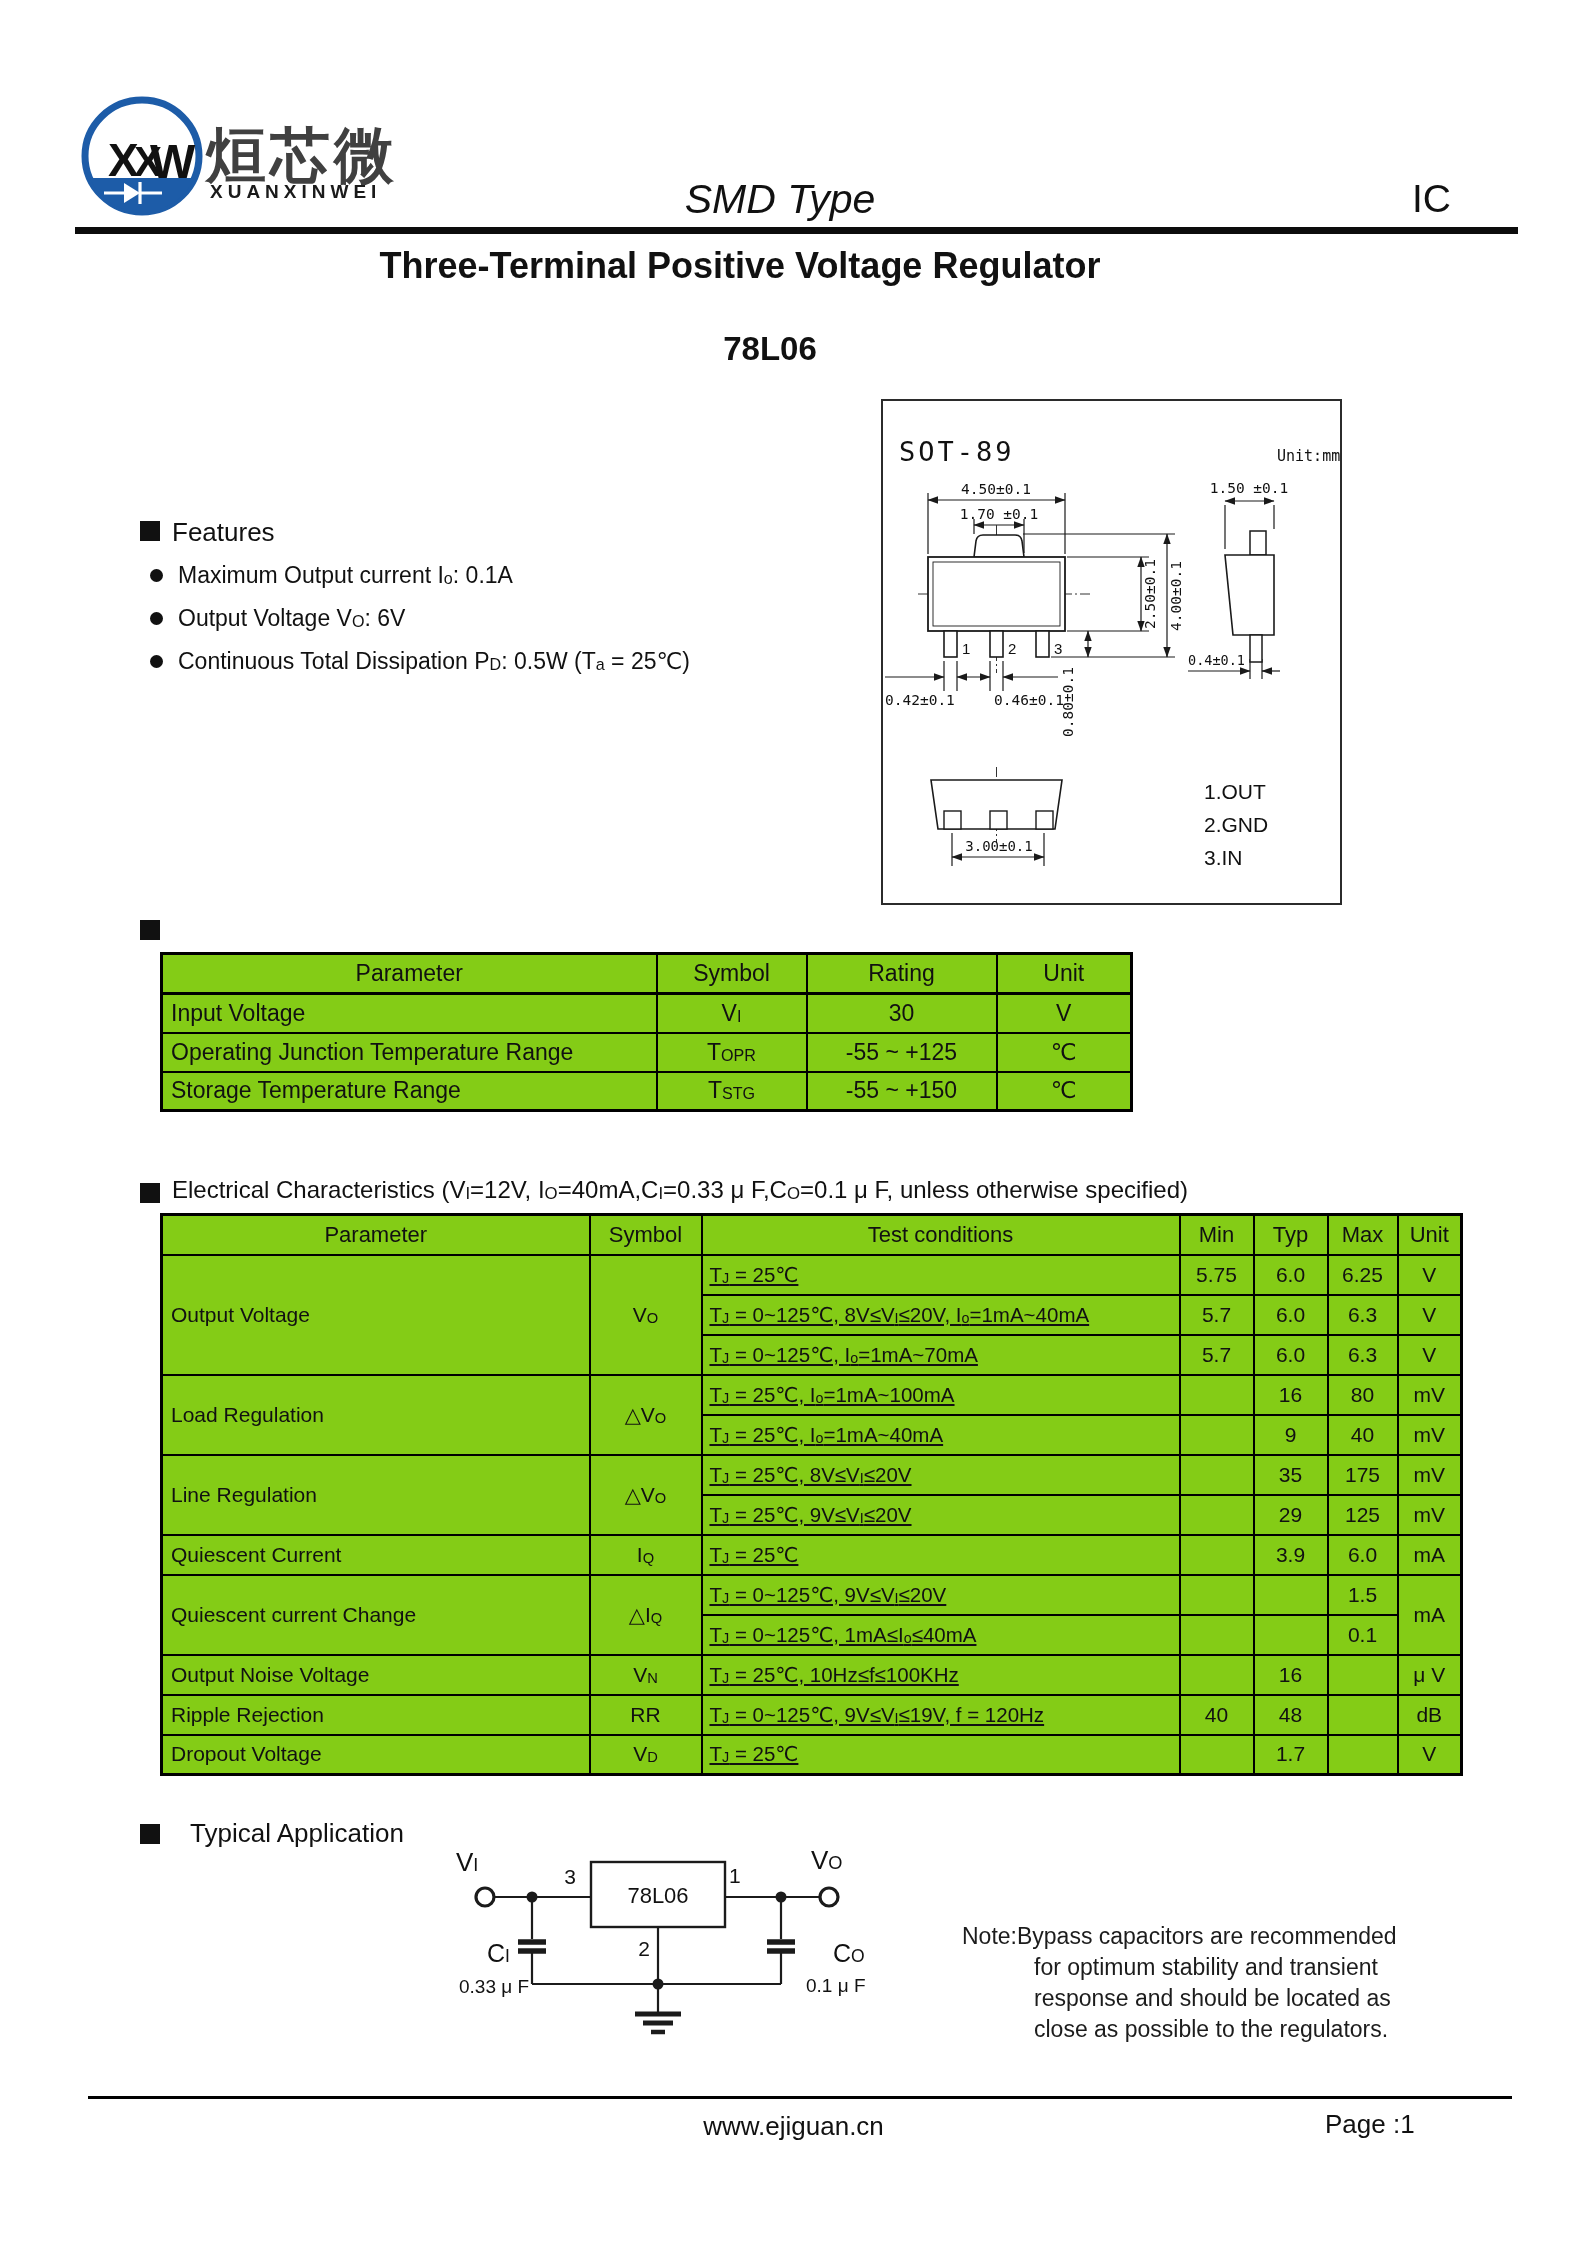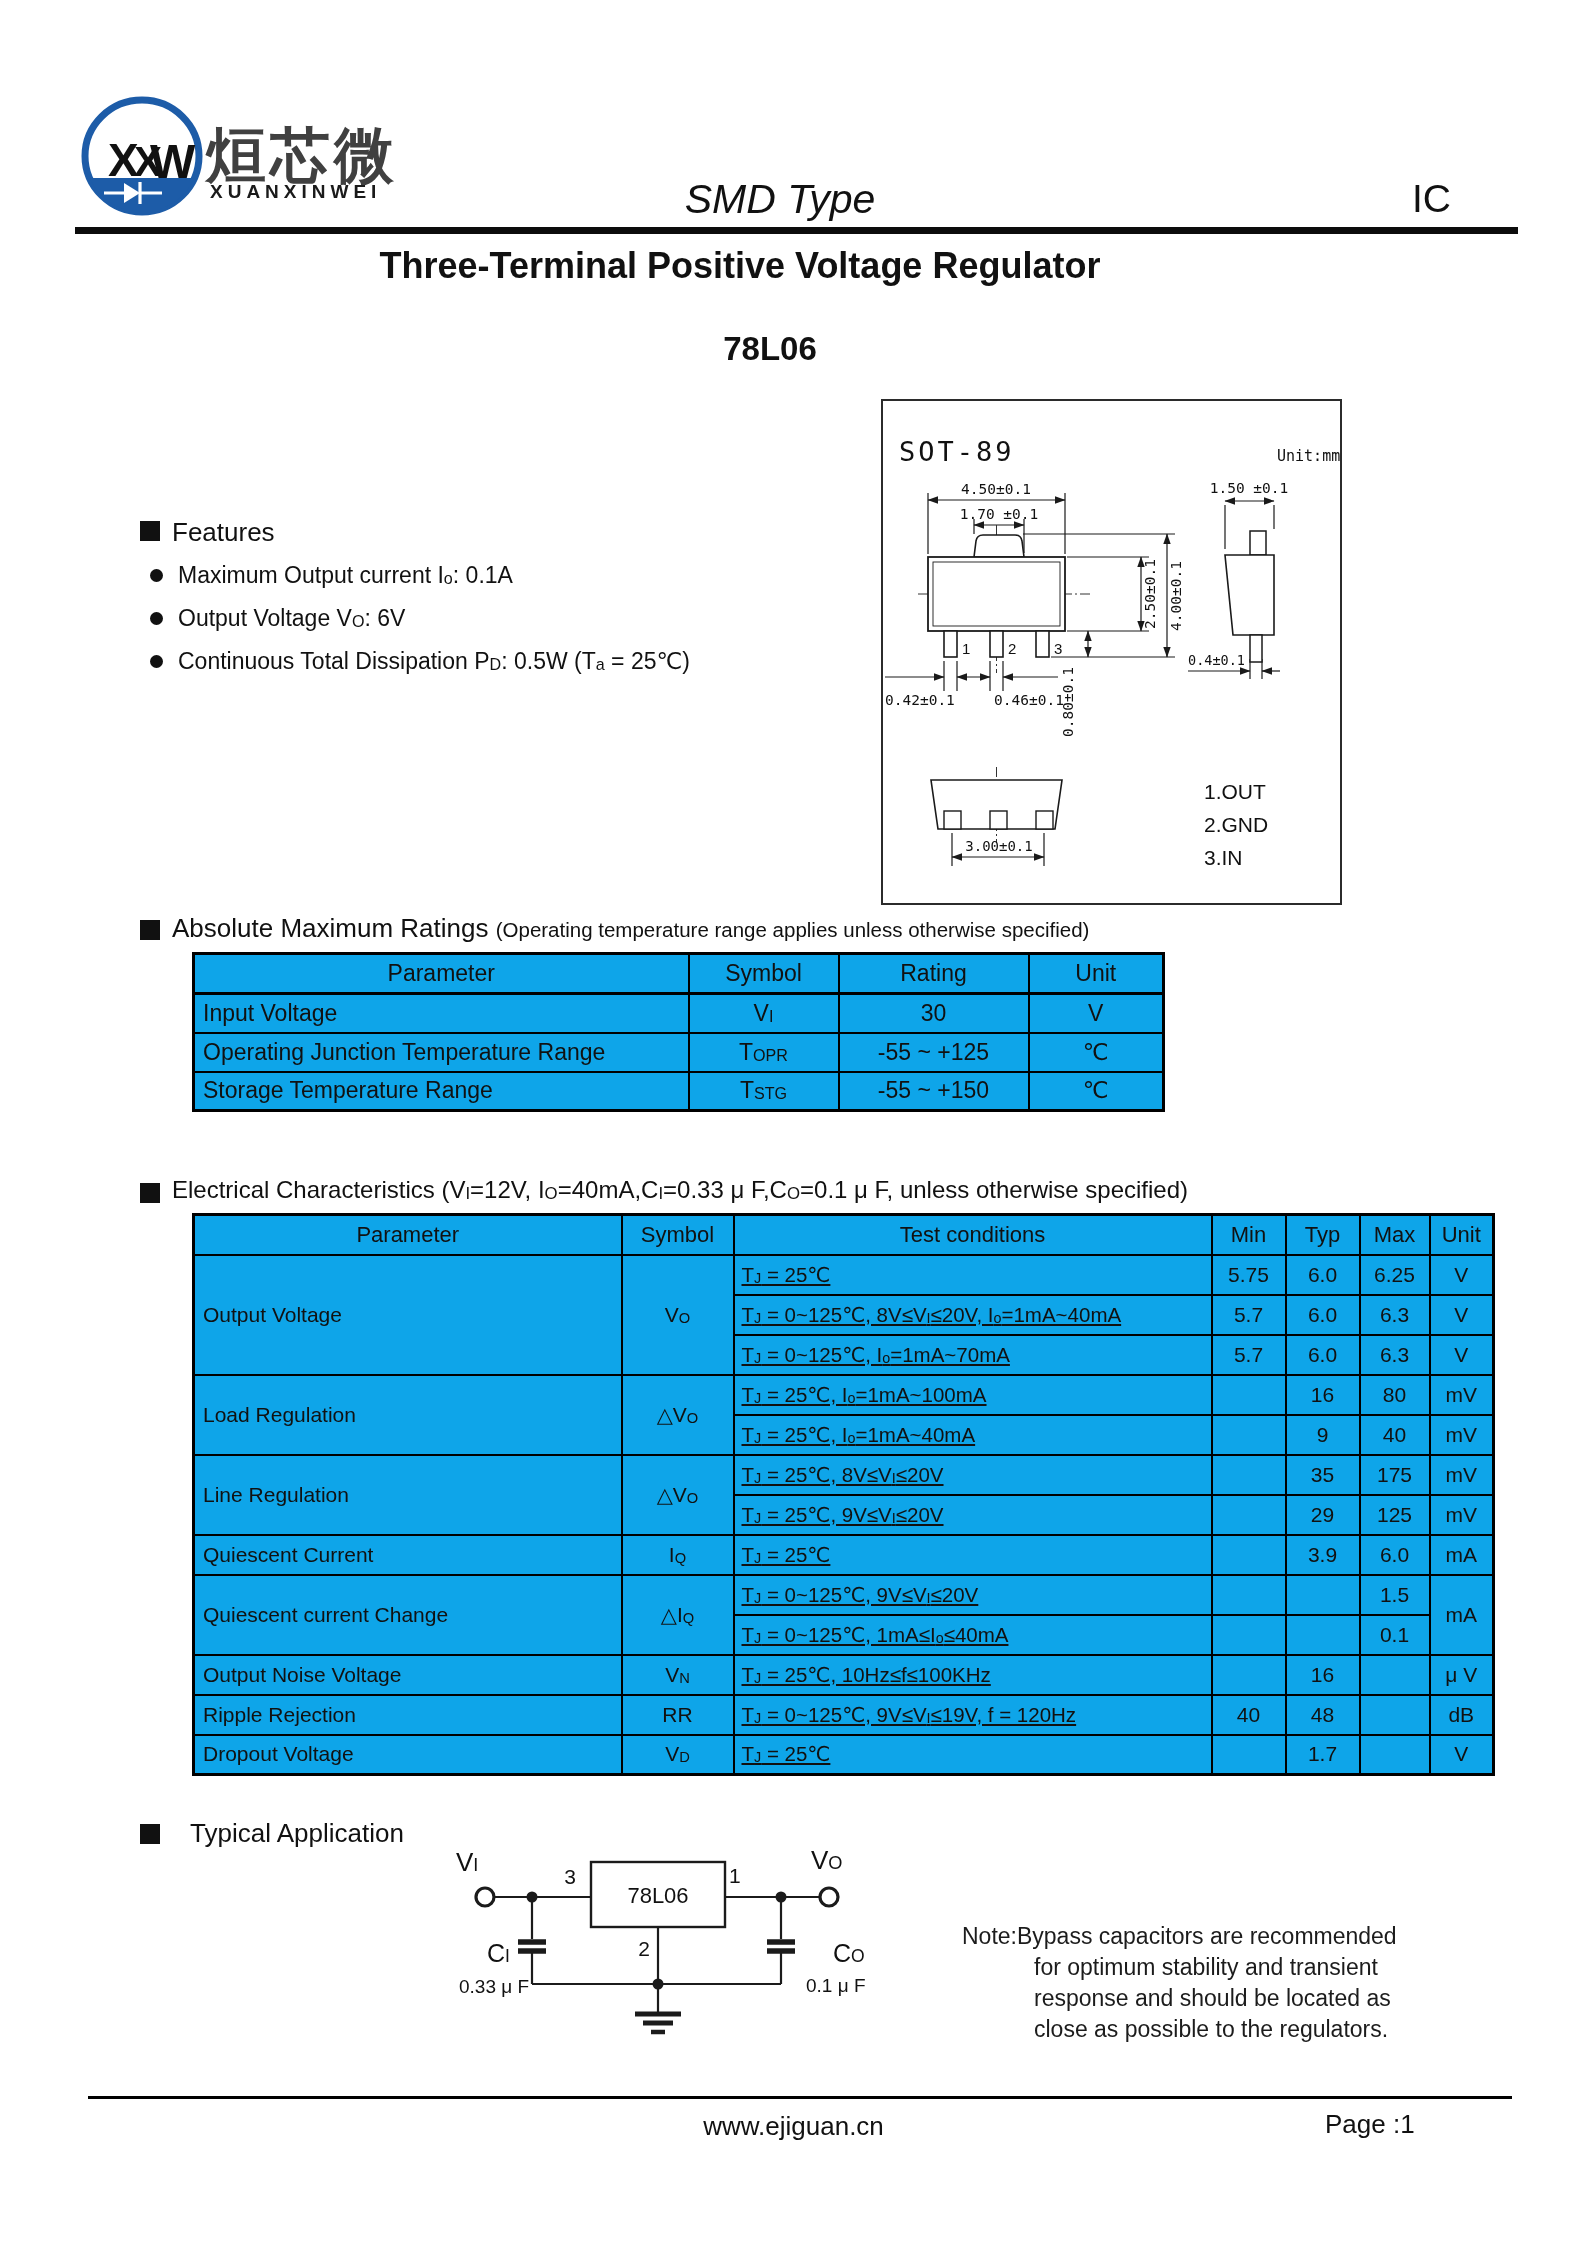--- a/index.html
+++ b/index.html
@@ -198,10 +198,6 @@
   <div class="feat-row" style="left:178px; top:648px;">Continuous Total Dissipation P<sub class="sx">D</sub>: 0.5W (T<sub class="sx">a</sub> = 25℃)</div>
 
   <div class="abs sq" style="left:140px; top:920px;"></div>
-  <div class="abs h-line" style="left:172px; top:913px;">
-    <span>Absolute Maximum Ratings</span>
-    <span class="h-note">(Operating temperature range applies unless otherwise specified)</span>
-  </div>
   <table class="amr" style="left:160px; top:952px; width:970px;">
     <colgroup>
         <col style="width:495px">

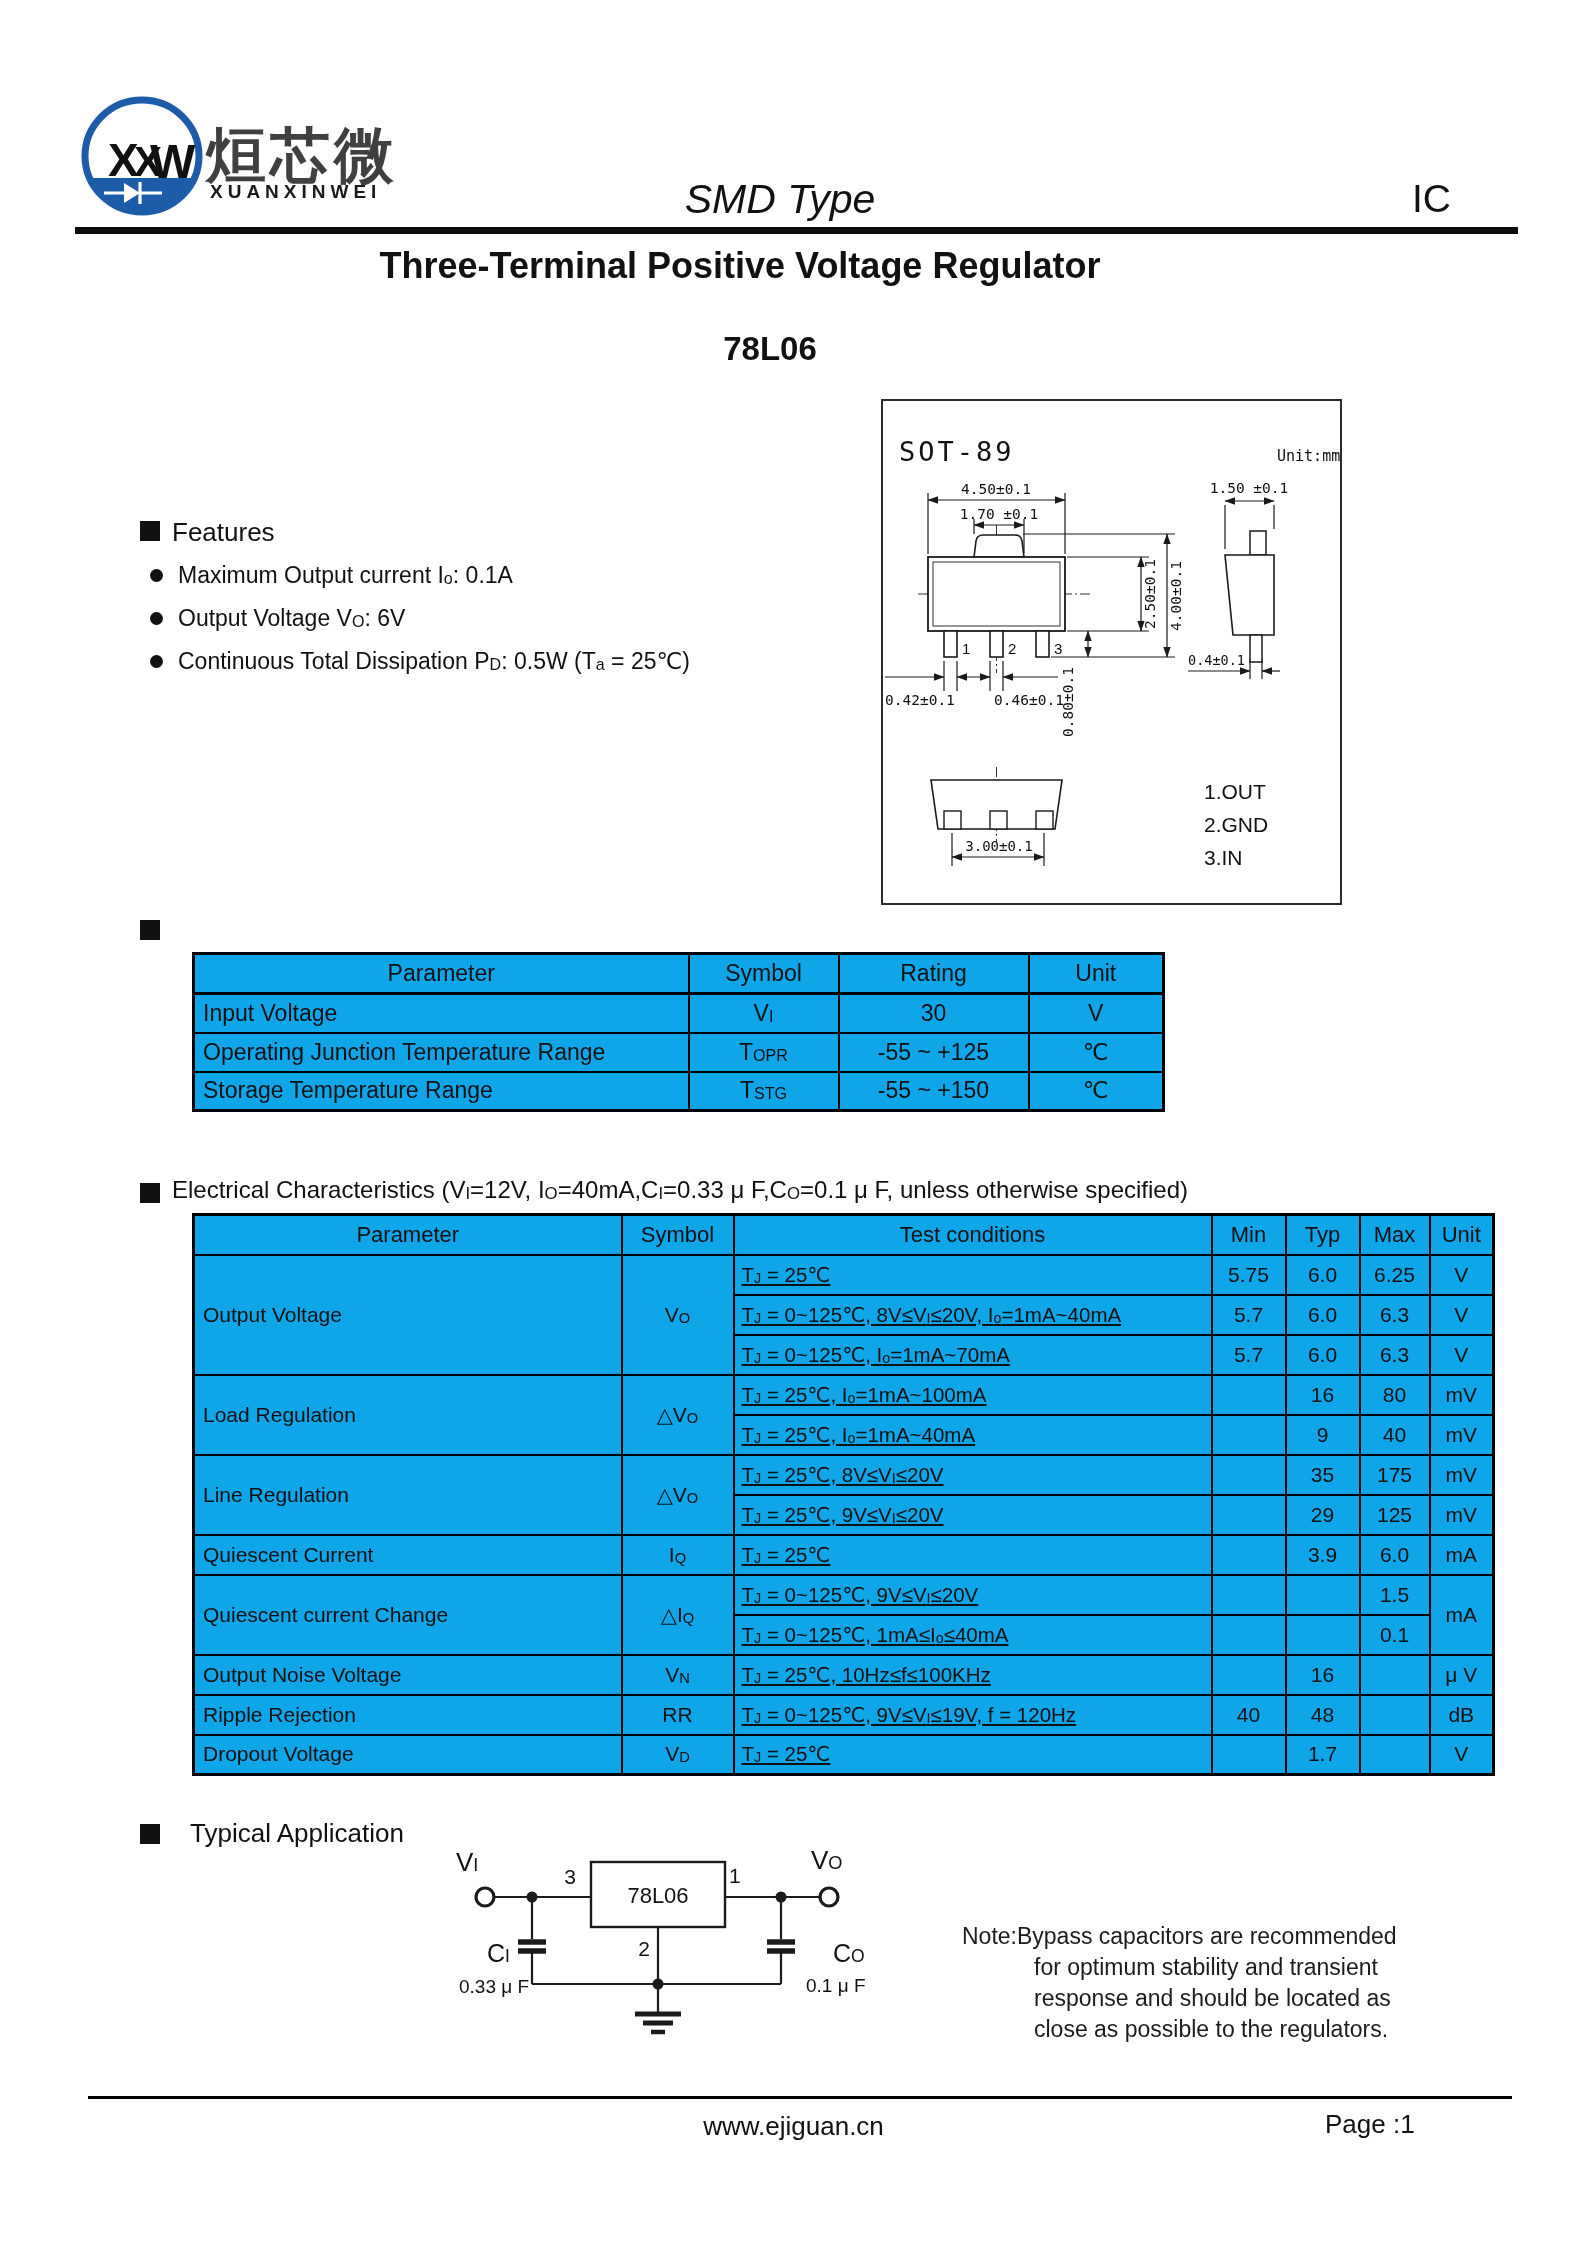--- a/index.html
+++ b/index.html
@@ -27,7 +27,7 @@
   .feat-row { position:absolute; white-space:nowrap; font-size:23px; }
   .dot { position:absolute; width:13px; height:13px; border-radius:50%; background:#111; }
   
-  table { border-collapse:collapse; table-layout:fixed; background:#0ea5e9;margin-left:32px; }
+  table { border-collapse:collapse; table-layout:fixed; background:#84cc16; }
   .amr, .ec { position:absolute; border:3px solid #000; }
   .amr th,.amr td { border:2px solid #000; height:39px; font-size:23px; text-align:center; font-weight:normal; }
   .amr th { height:40px; border-bottom:3px solid #000; }

